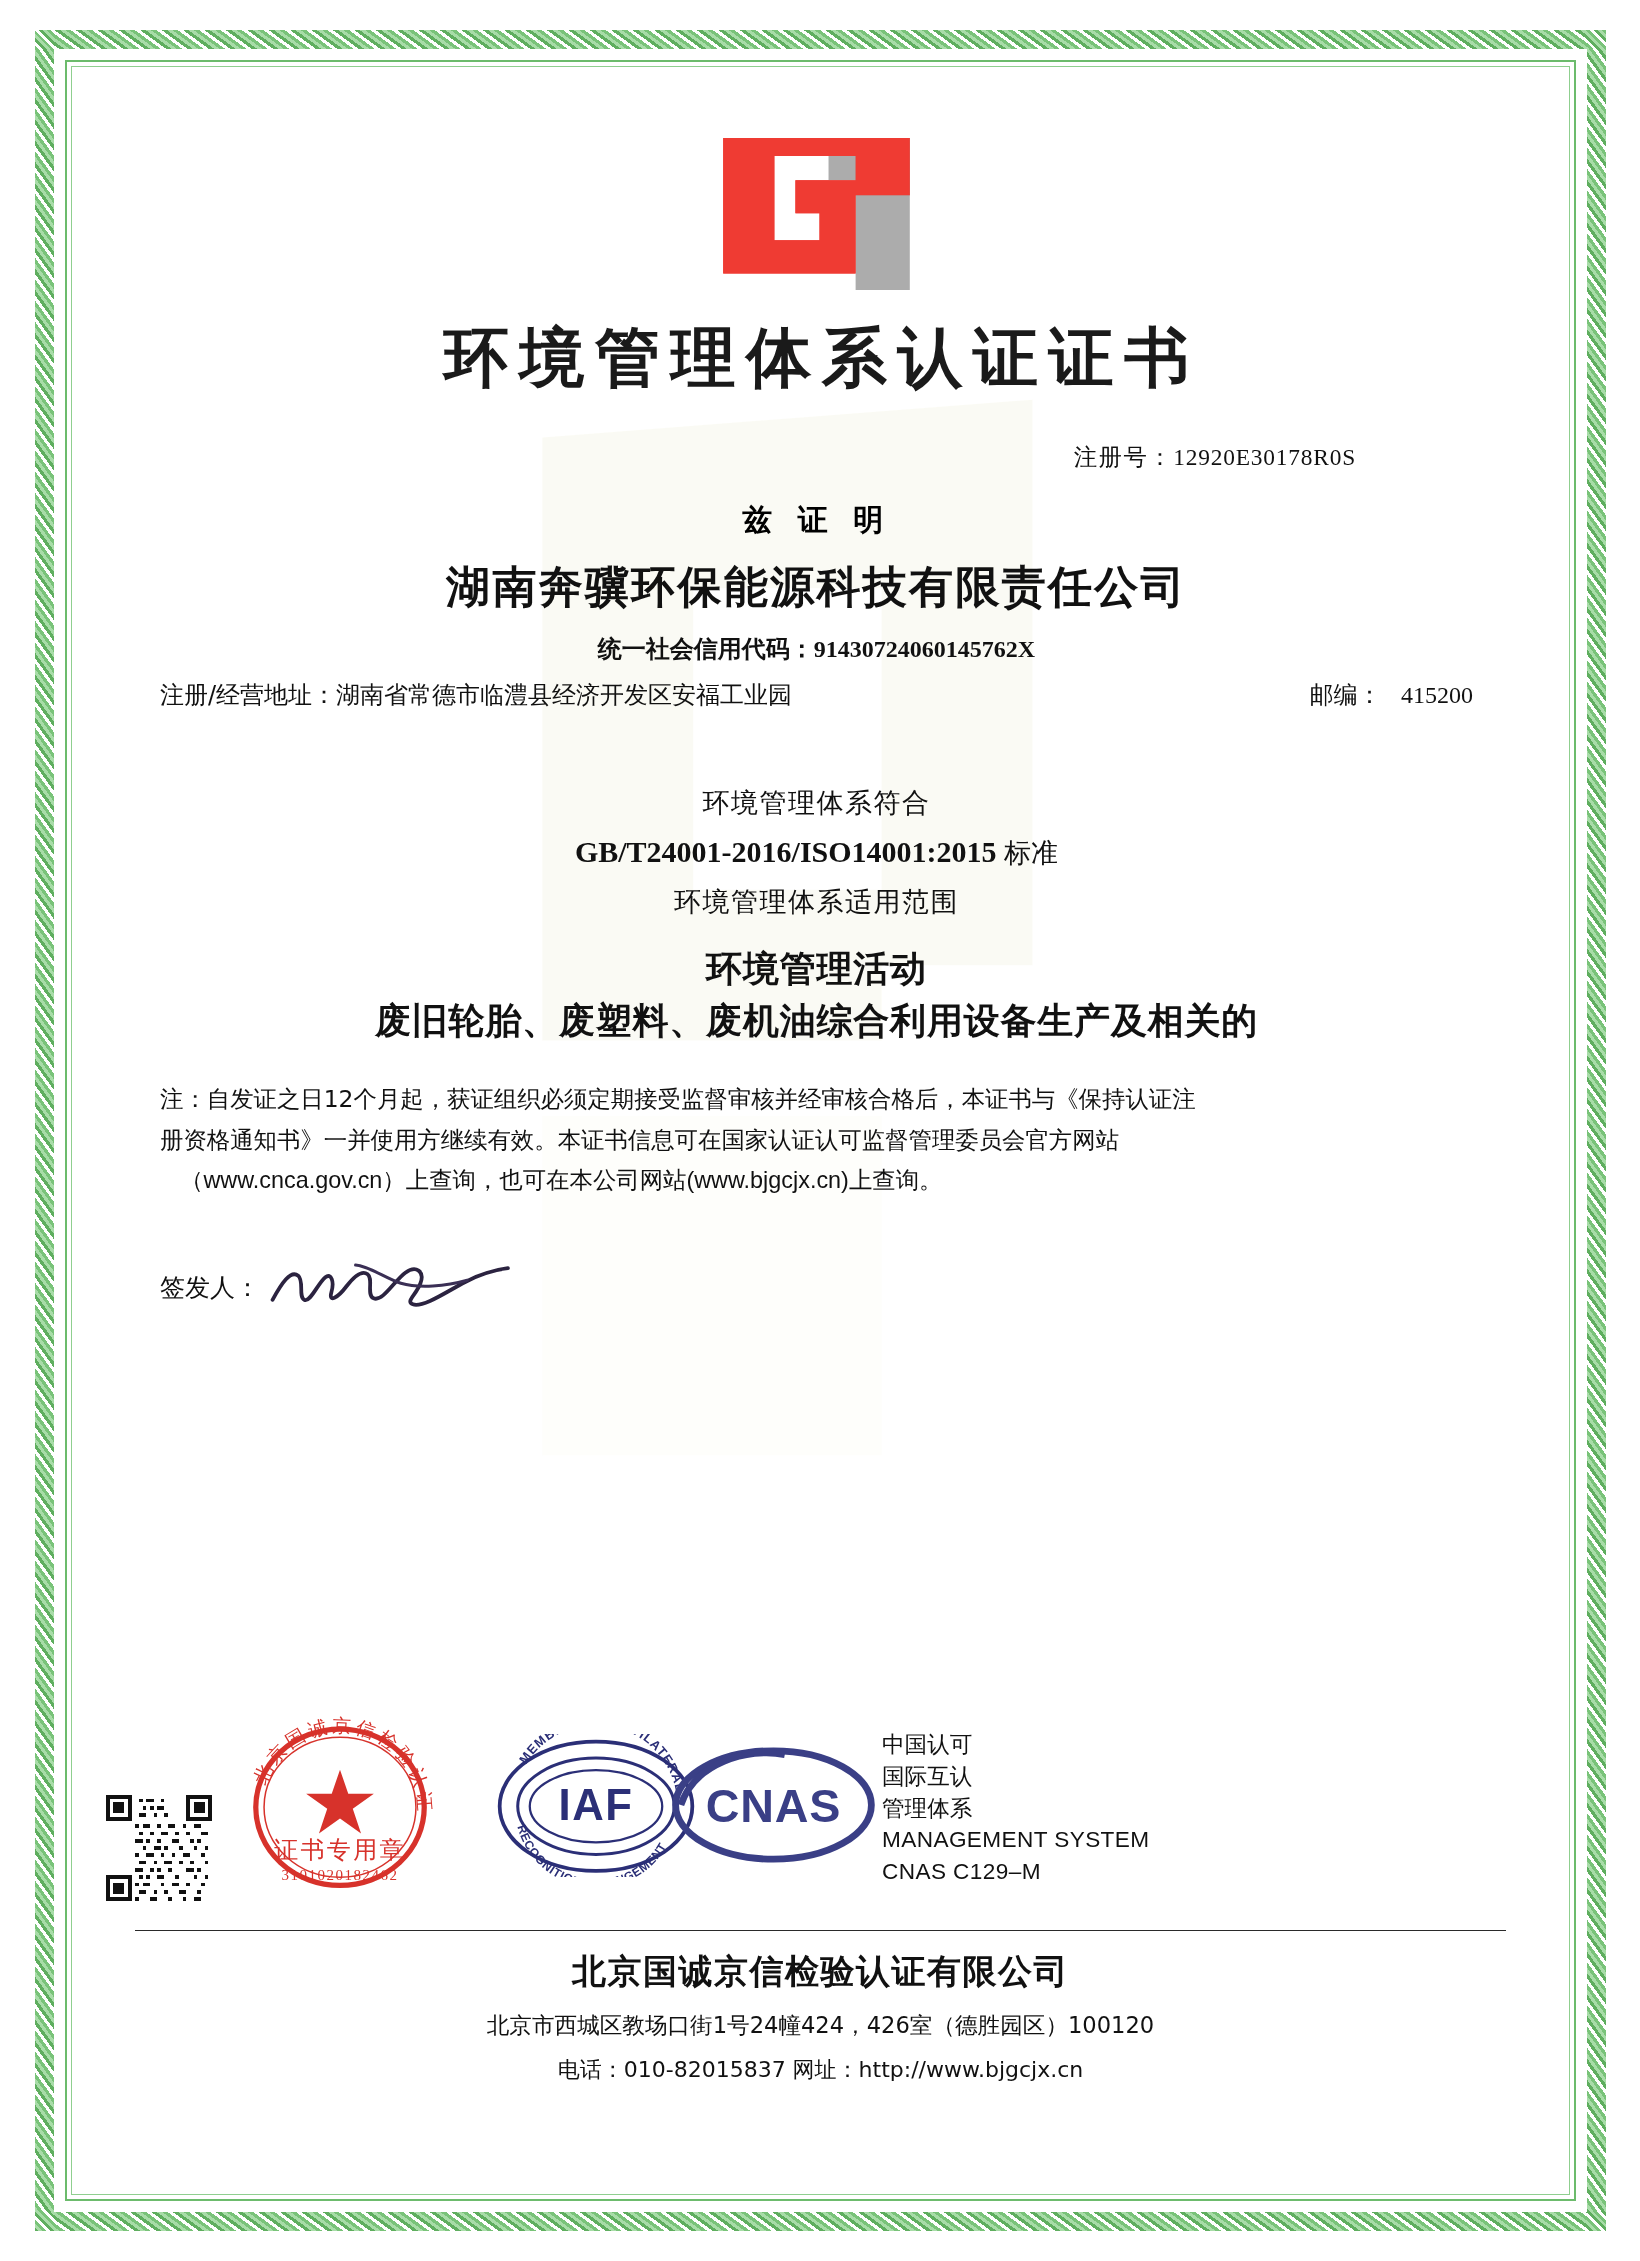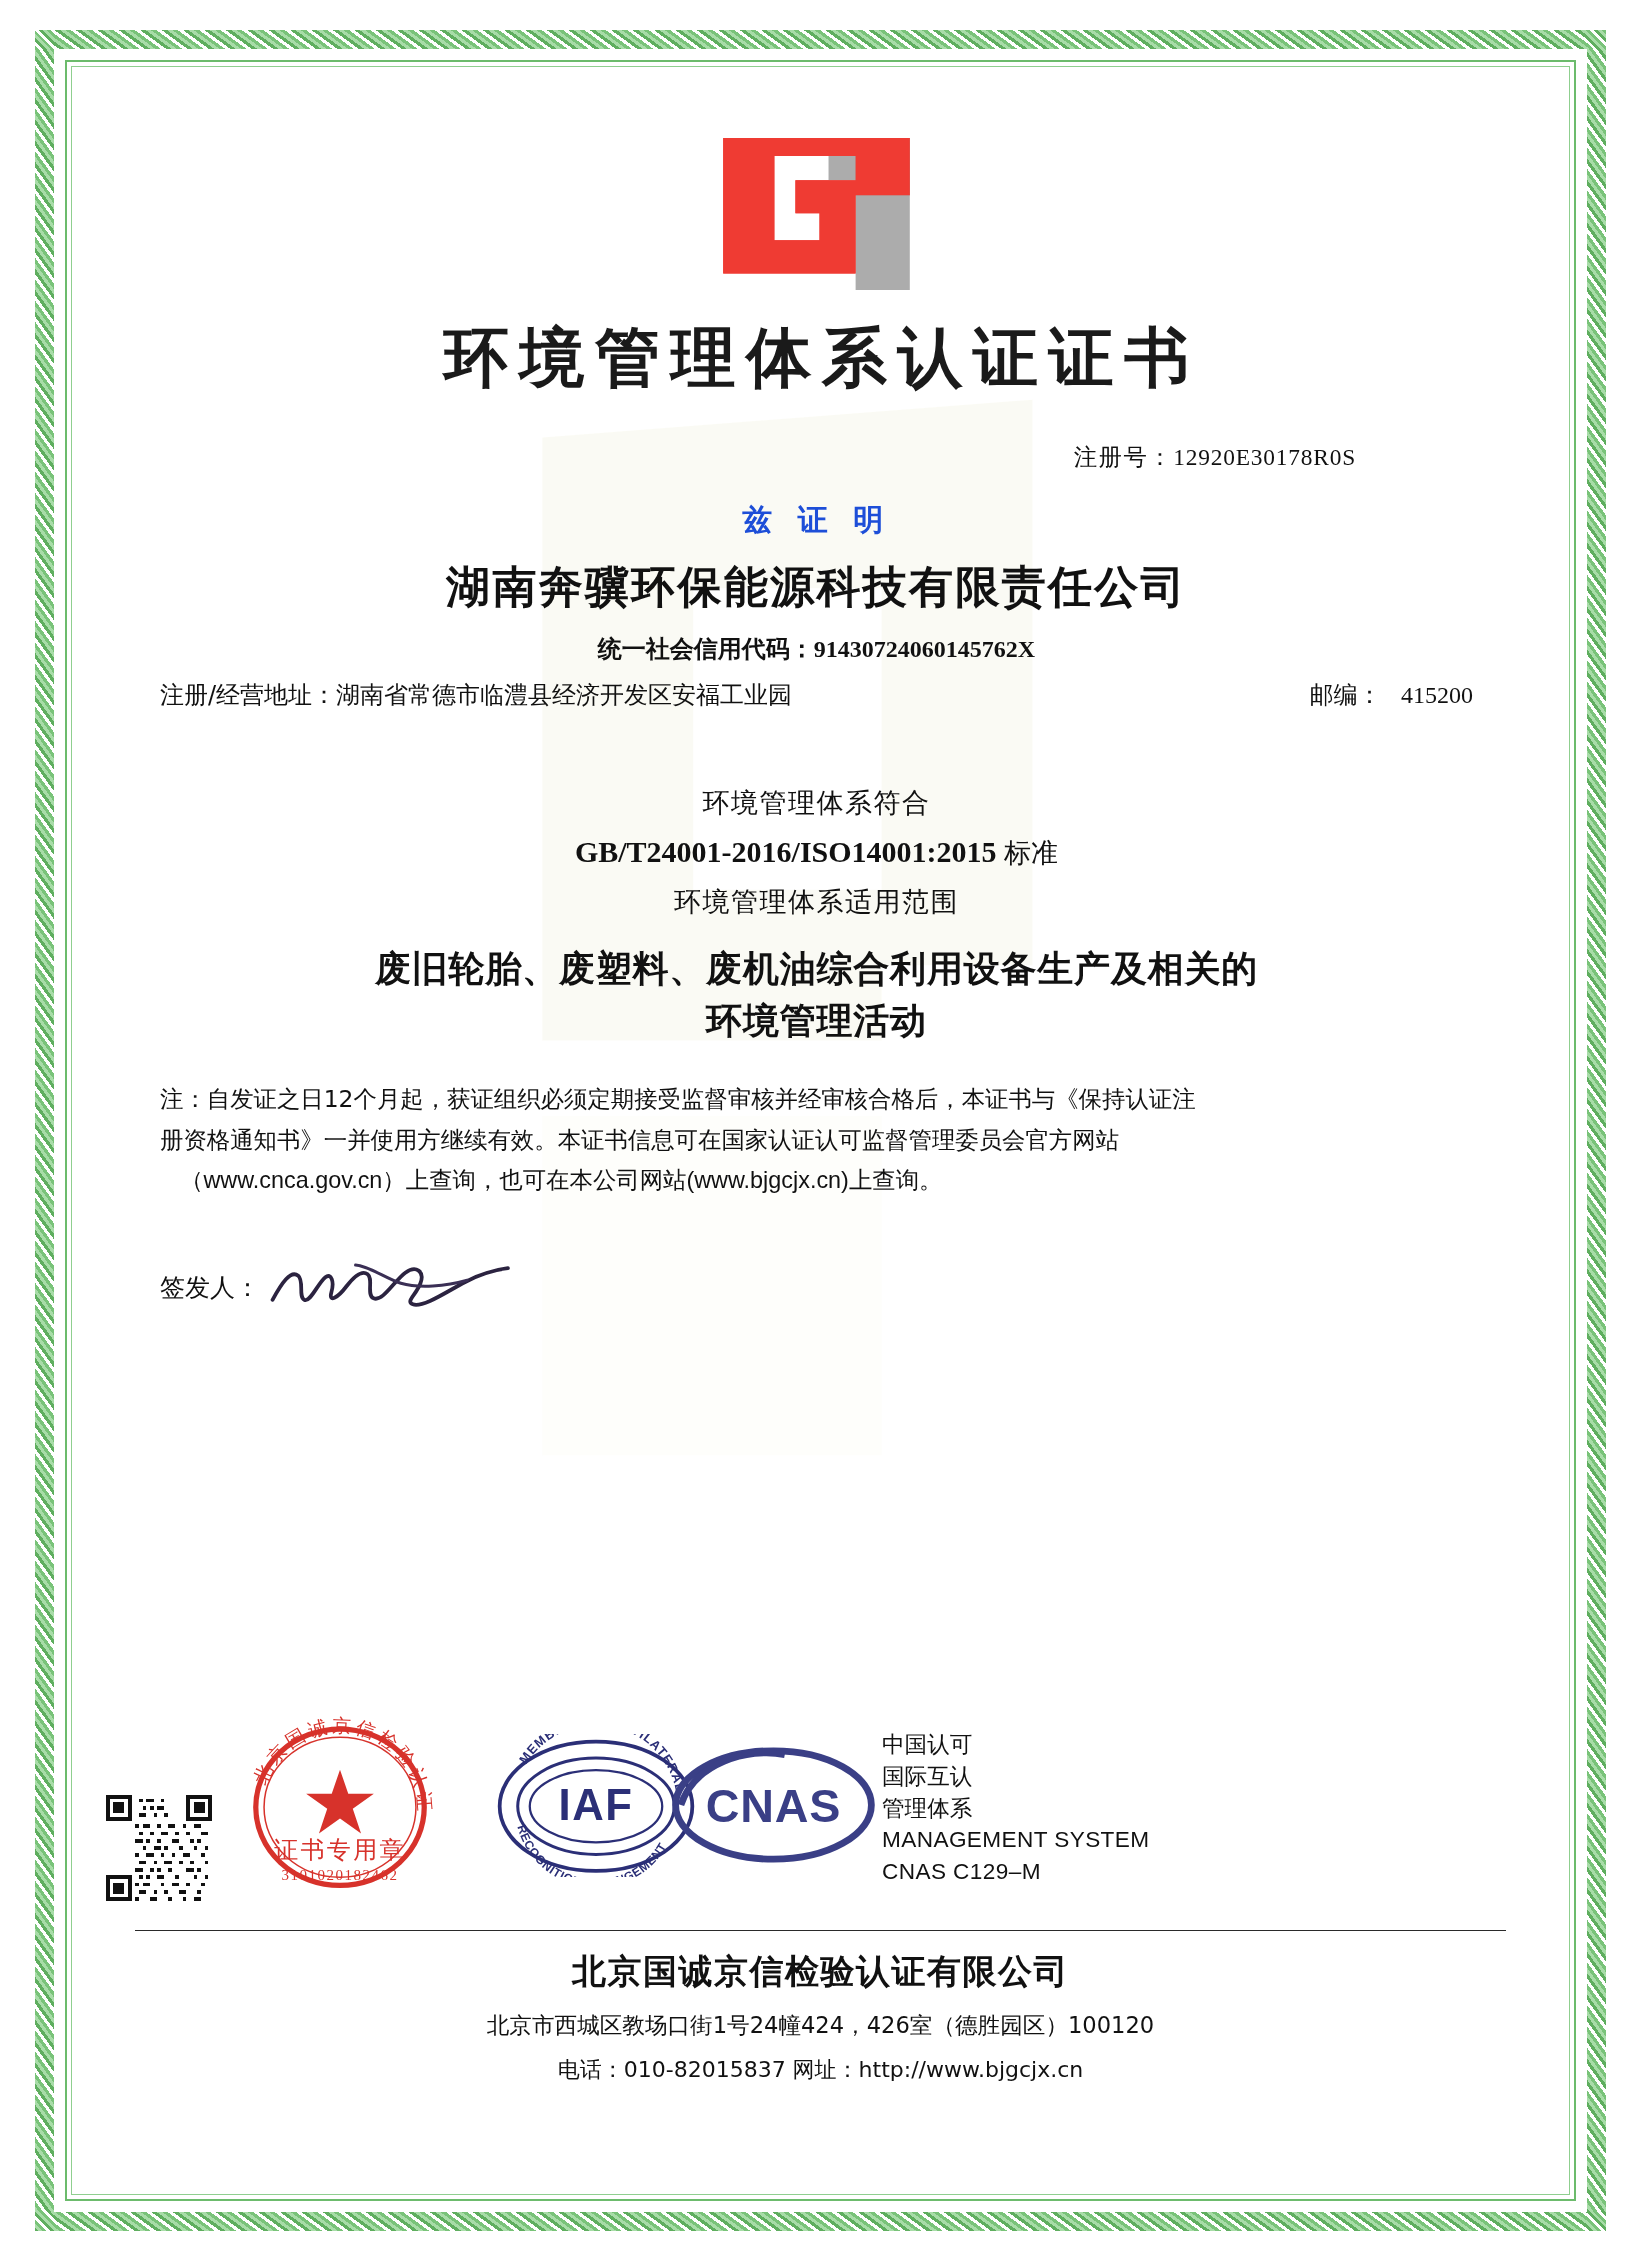--- a/index.html
+++ b/index.html
@@ -98,7 +98,7 @@
     font-weight: bold;
     letter-spacing: 7.5px;
     font-family: "DejaVu Sans", sans-serif;
-    color: #1d4ed8;
+    color: #000000;
   }
 
   .company {

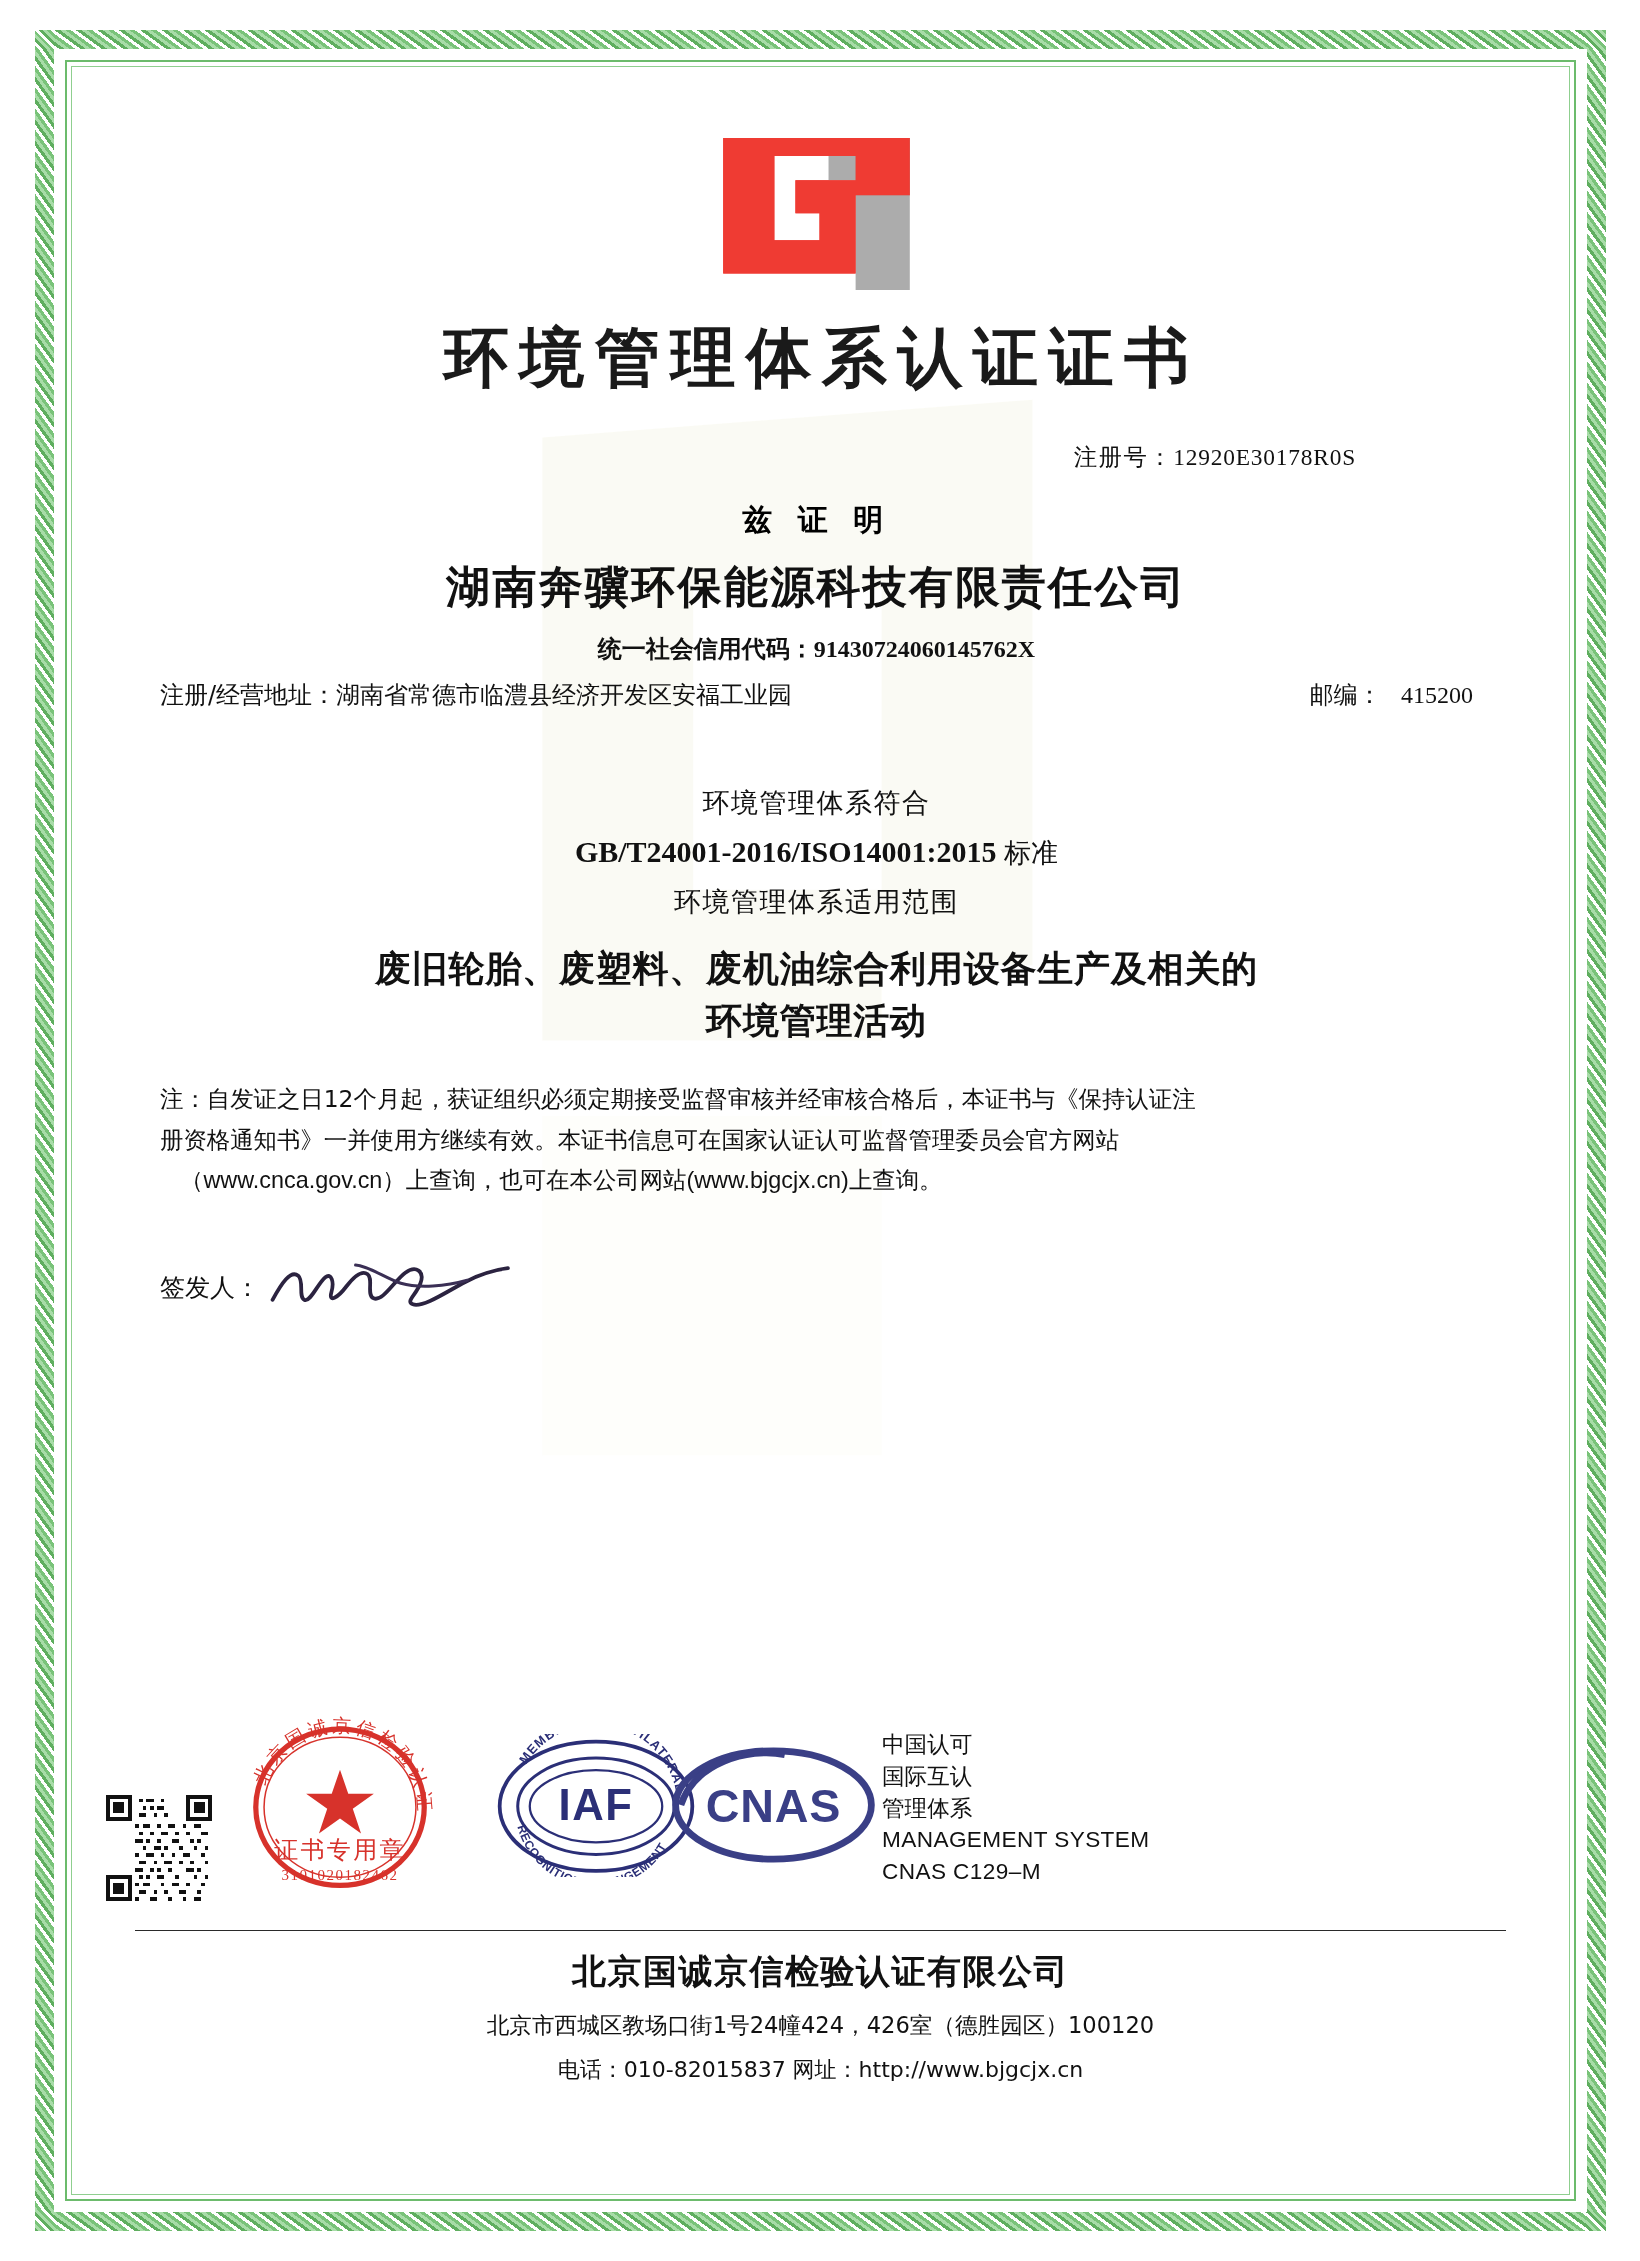--- a/index.html
+++ b/index.html
@@ -305,8 +305,8 @@
     </div>
 
     <div class="scope">
+      <div>环境管理活动</div>
       <div>废旧轮胎、废塑料、废机油综合利用设备生产及相关的</div>
-      <div>环境管理活动</div>
     </div>
 
 

